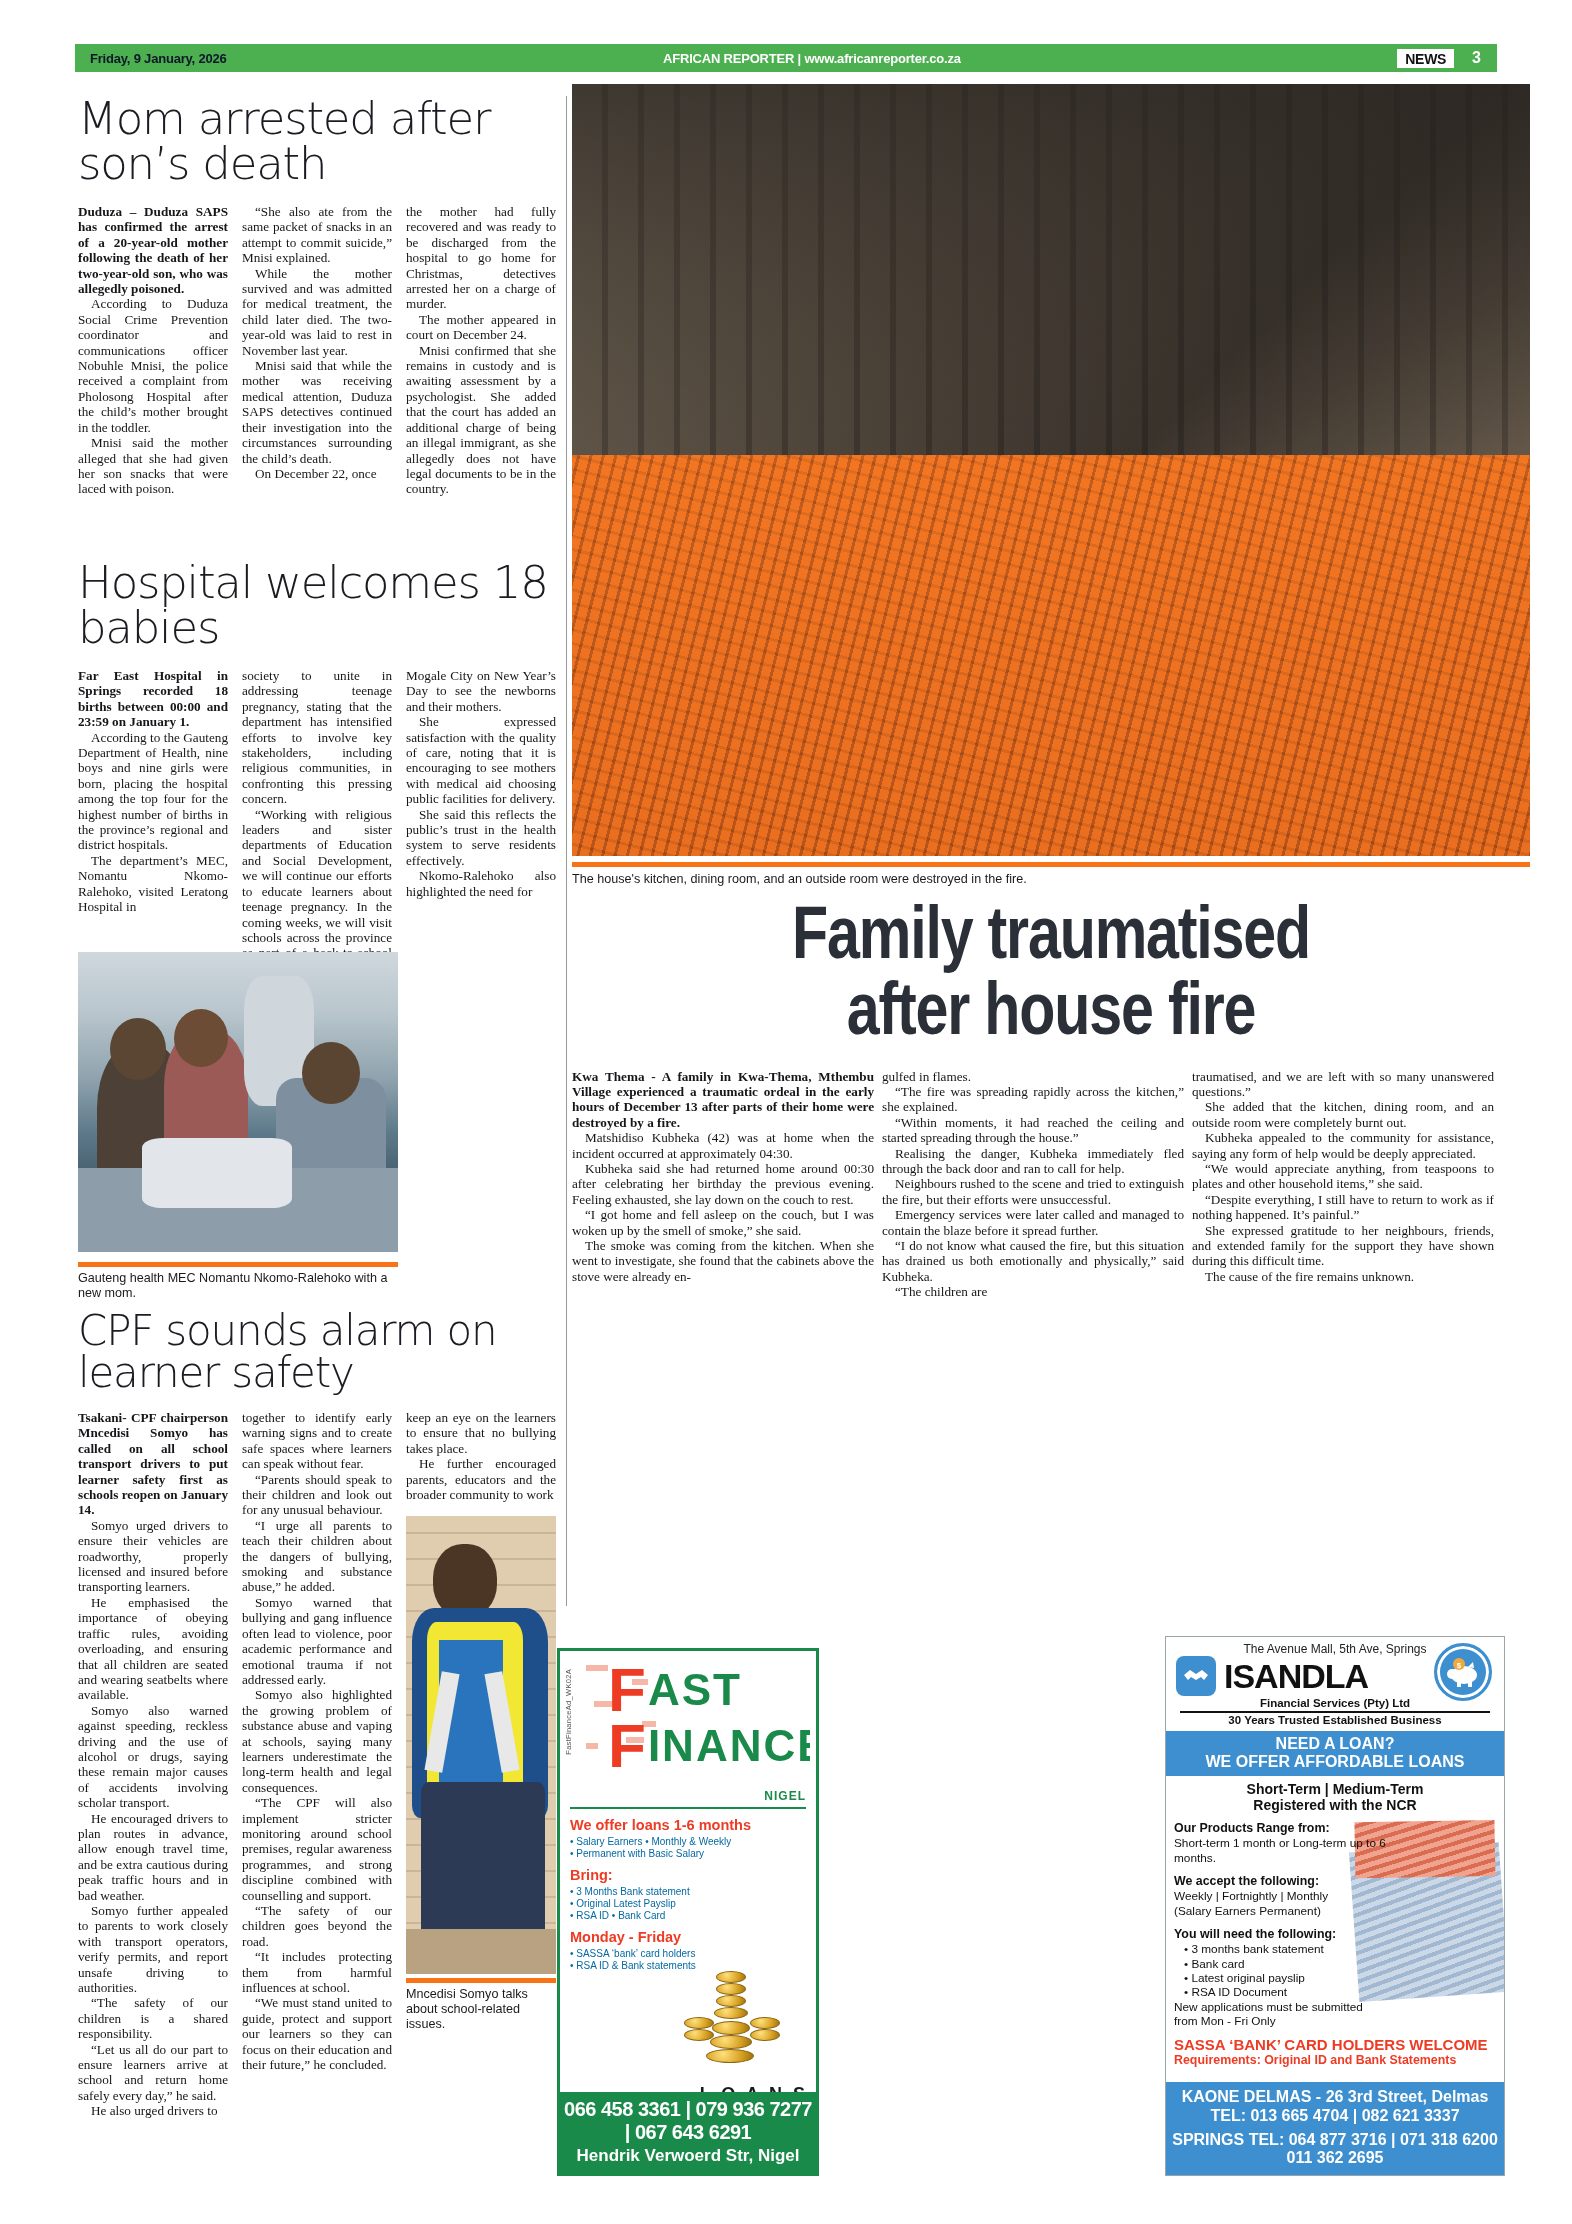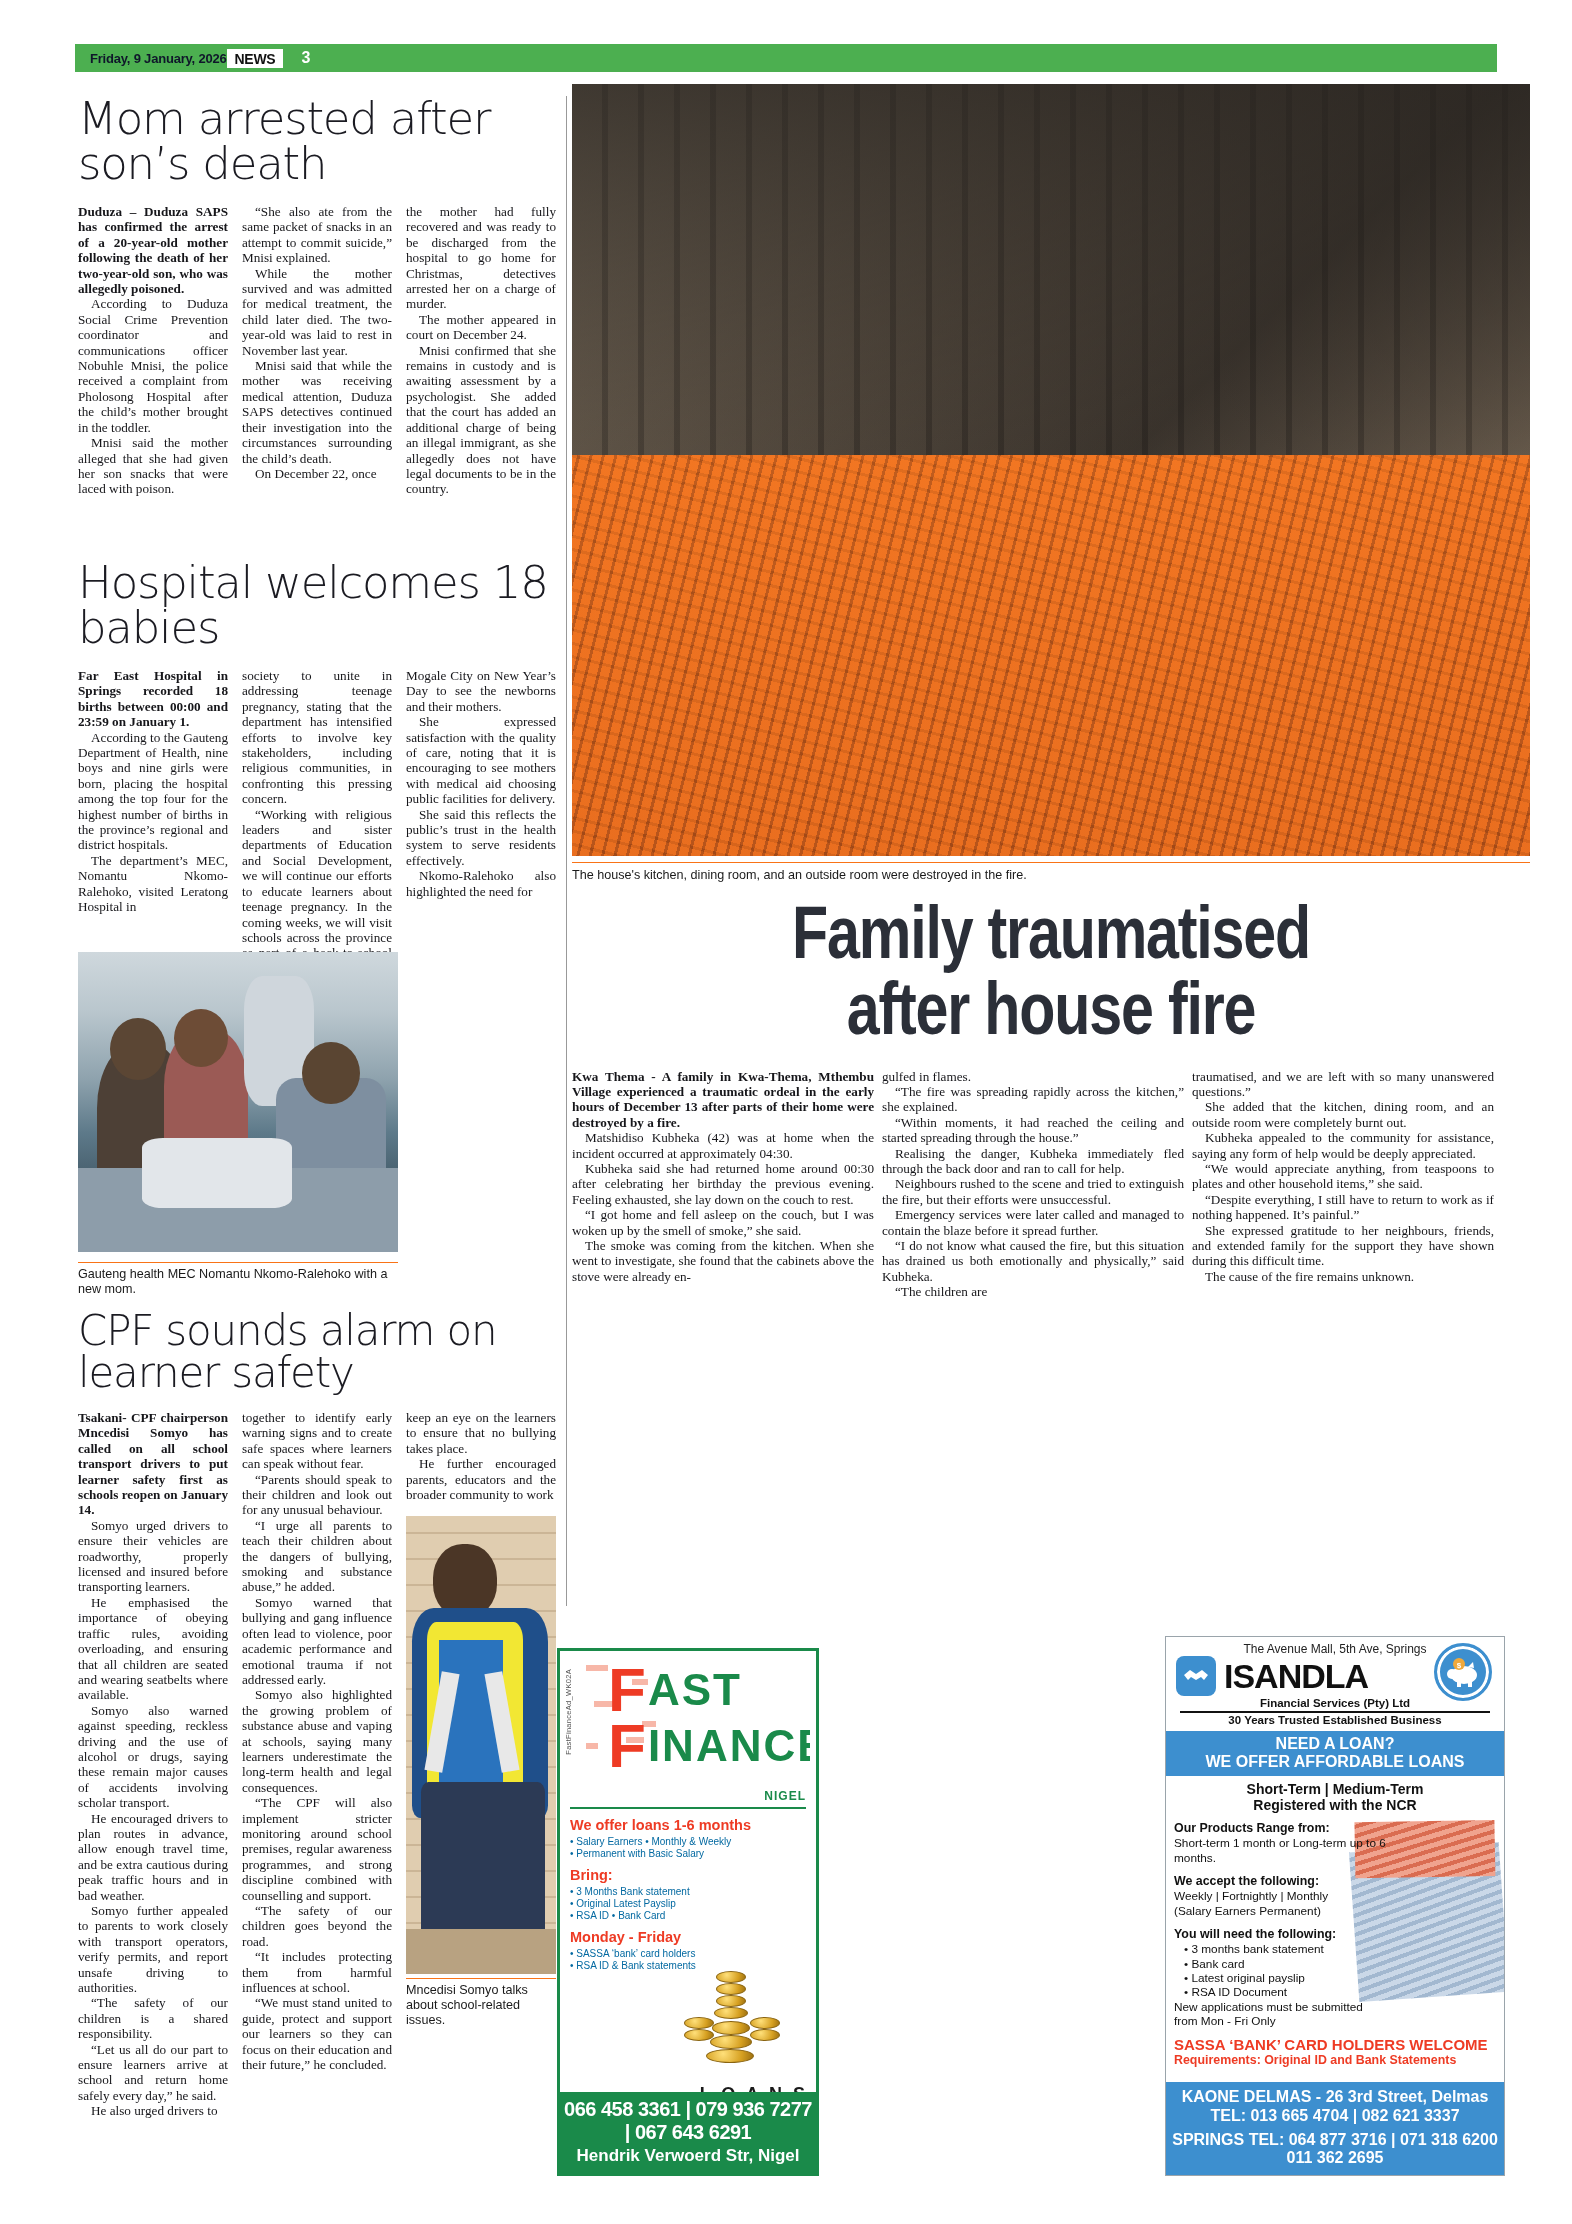--- a/index.html
+++ b/index.html
@@ -317,6 +317,7 @@
 
   <div class="masthead">
     <div class="masthead-date">Friday, 9 January, 2026</div>
+    <div class="masthead-center">AFRICAN REPORTER | www.africanreporter.co.za</div>
     <div class="masthead-section">NEWS</div>
     <div class="masthead-pageno">3</div>
   </div>

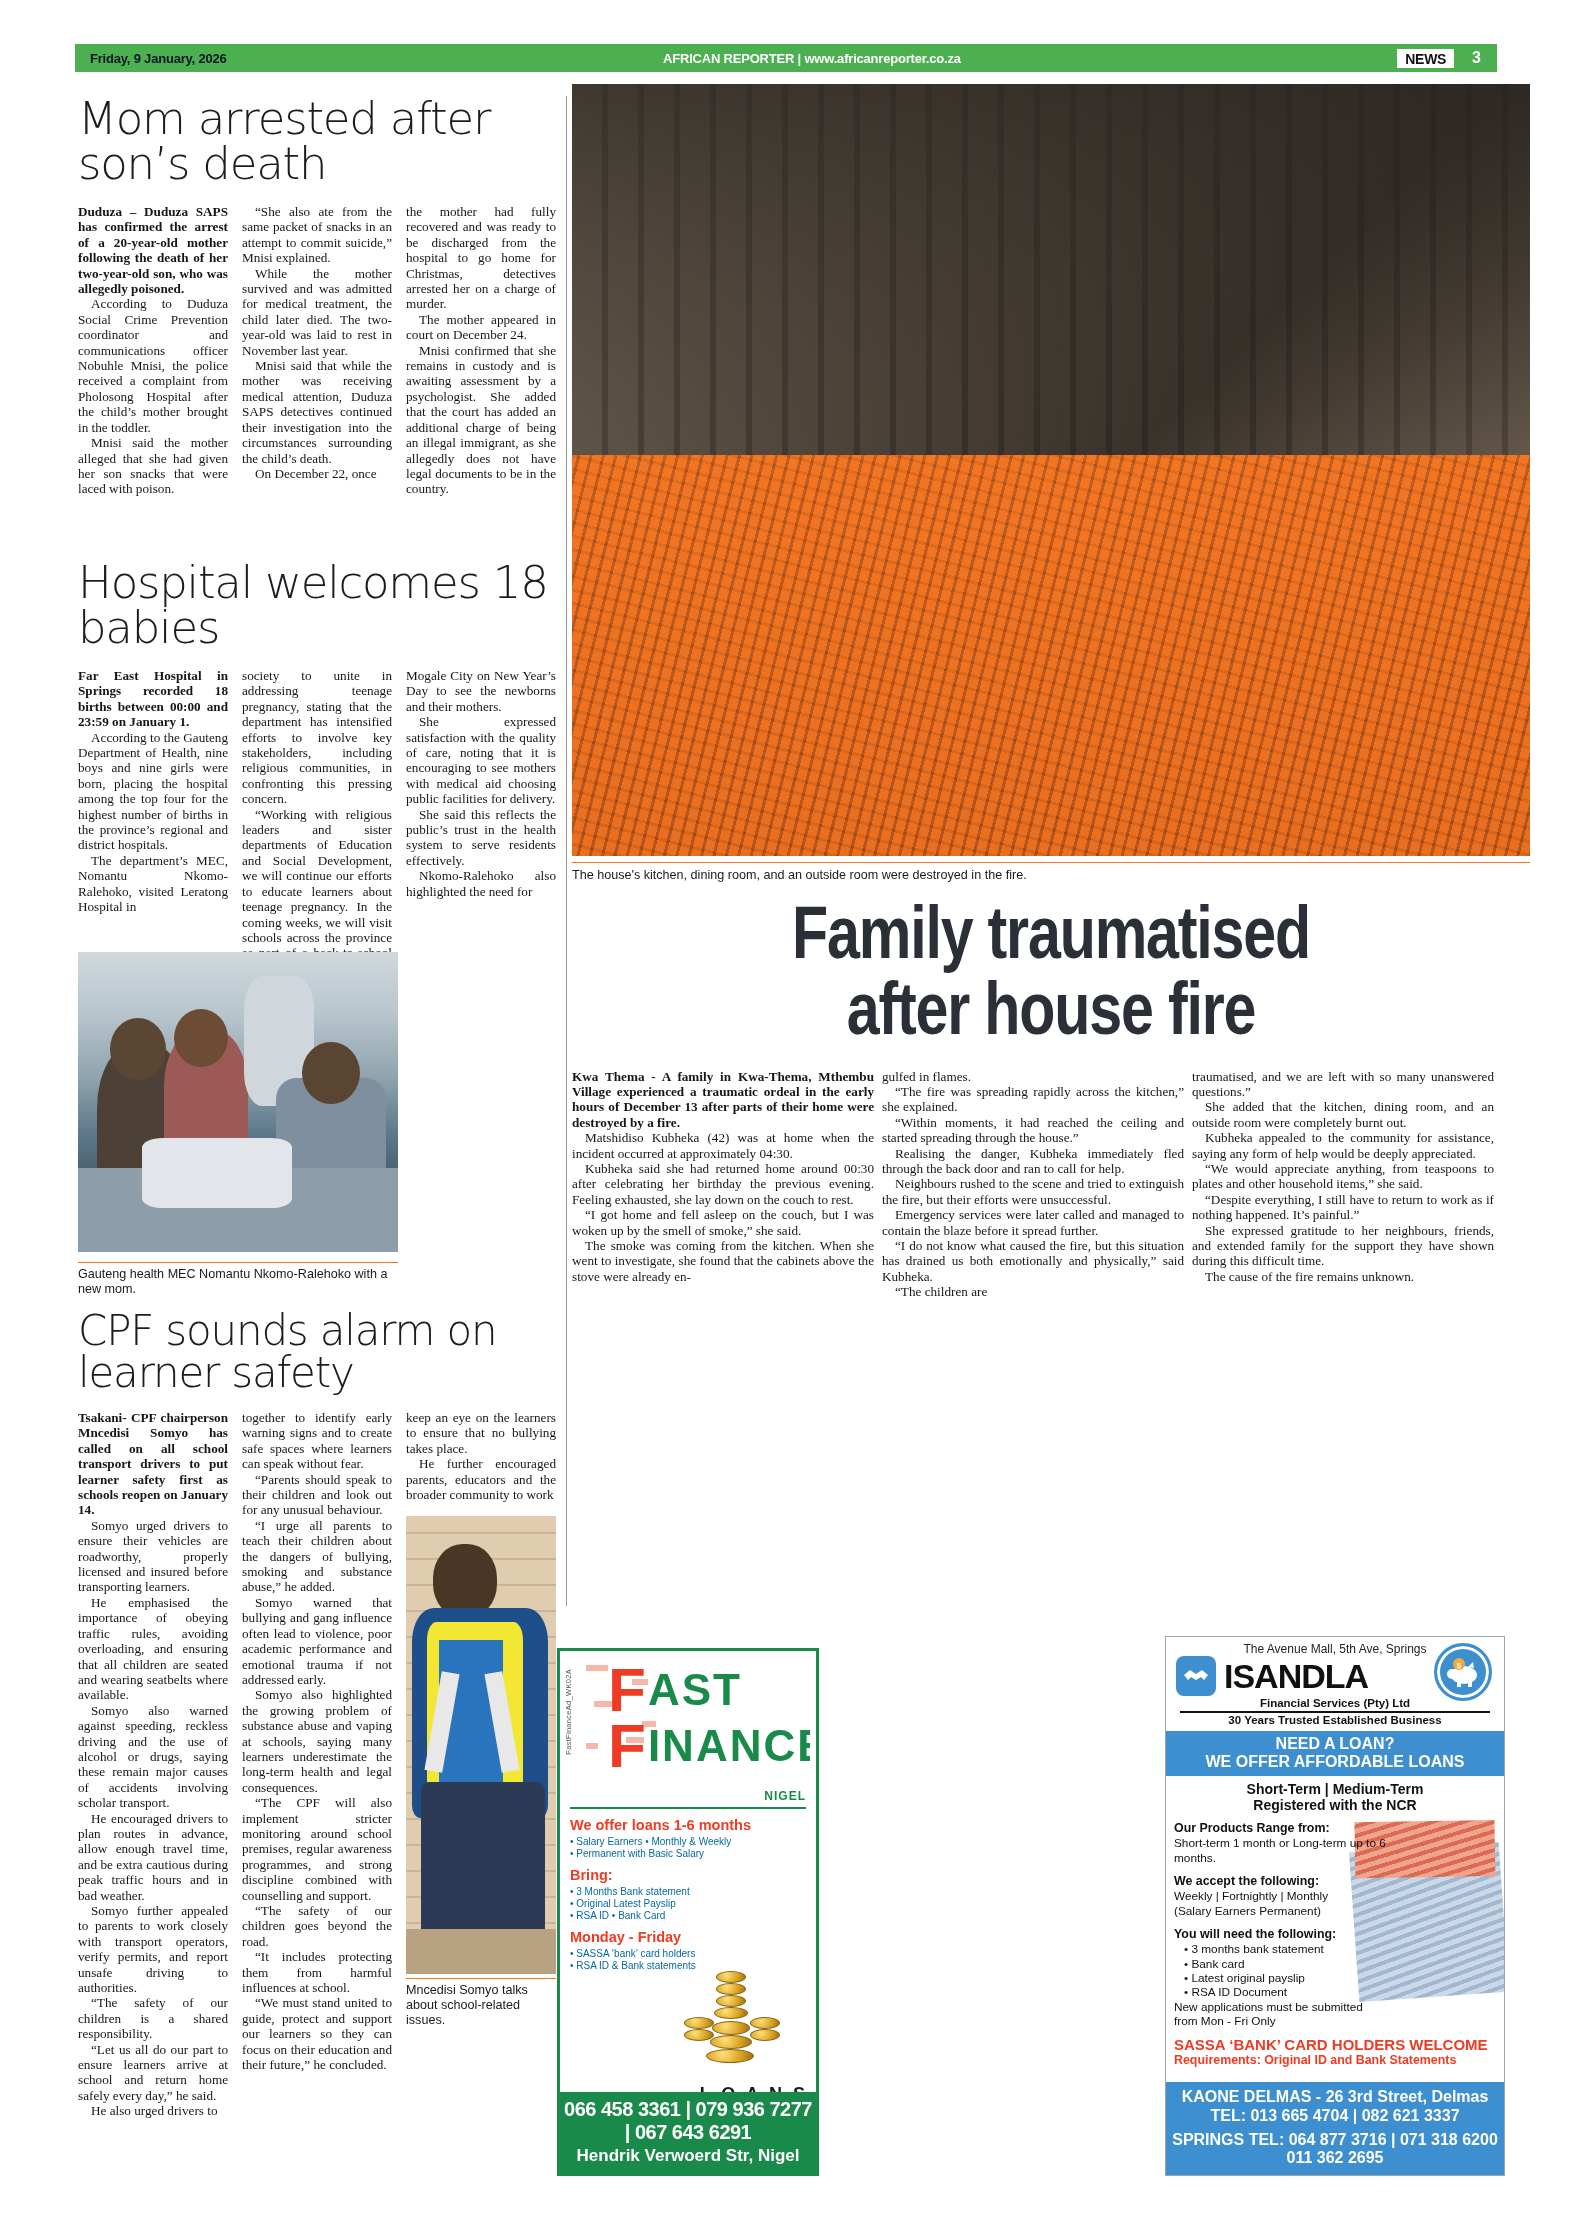--- a/index.html
+++ b/index.html
@@ -94,7 +94,7 @@
     line-height: 15px;
     color: #1a1a1a;
   }
-  .cap-rule { border-top: 1px solid #f97316; }
+  .cap-rule { border-top: 5px solid #f97316; }
 
   
   .art { position: absolute; }

